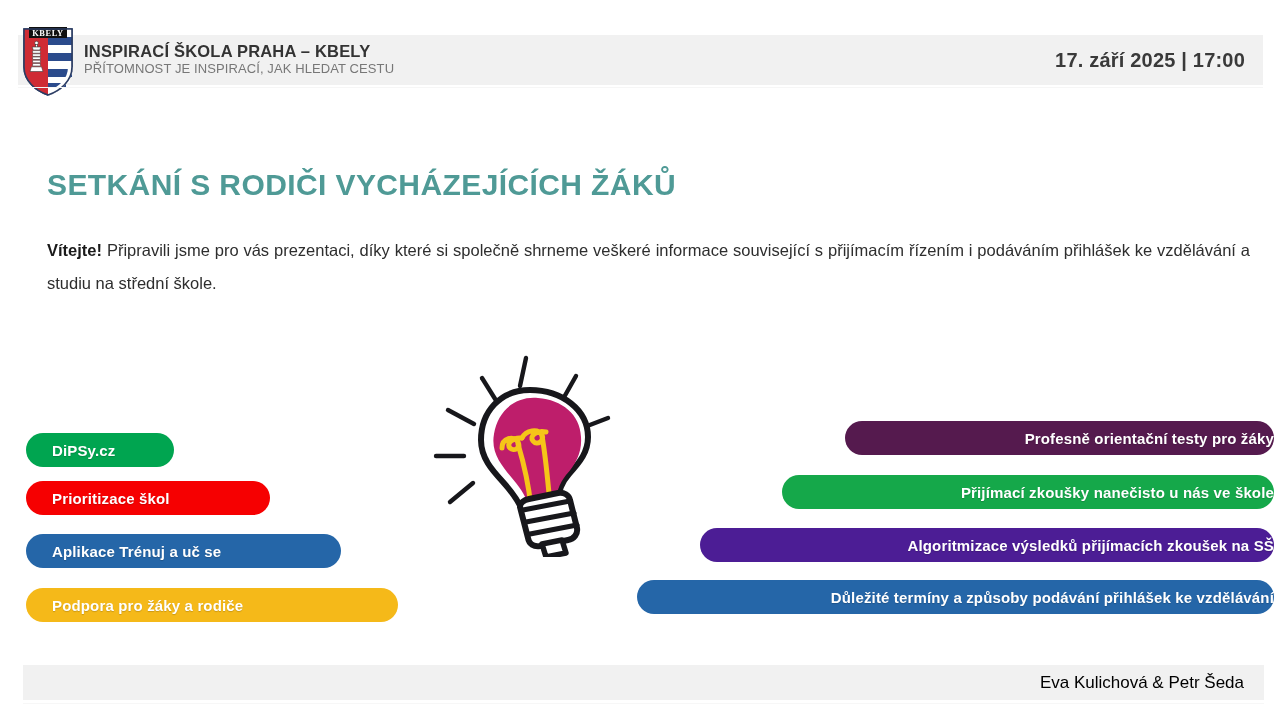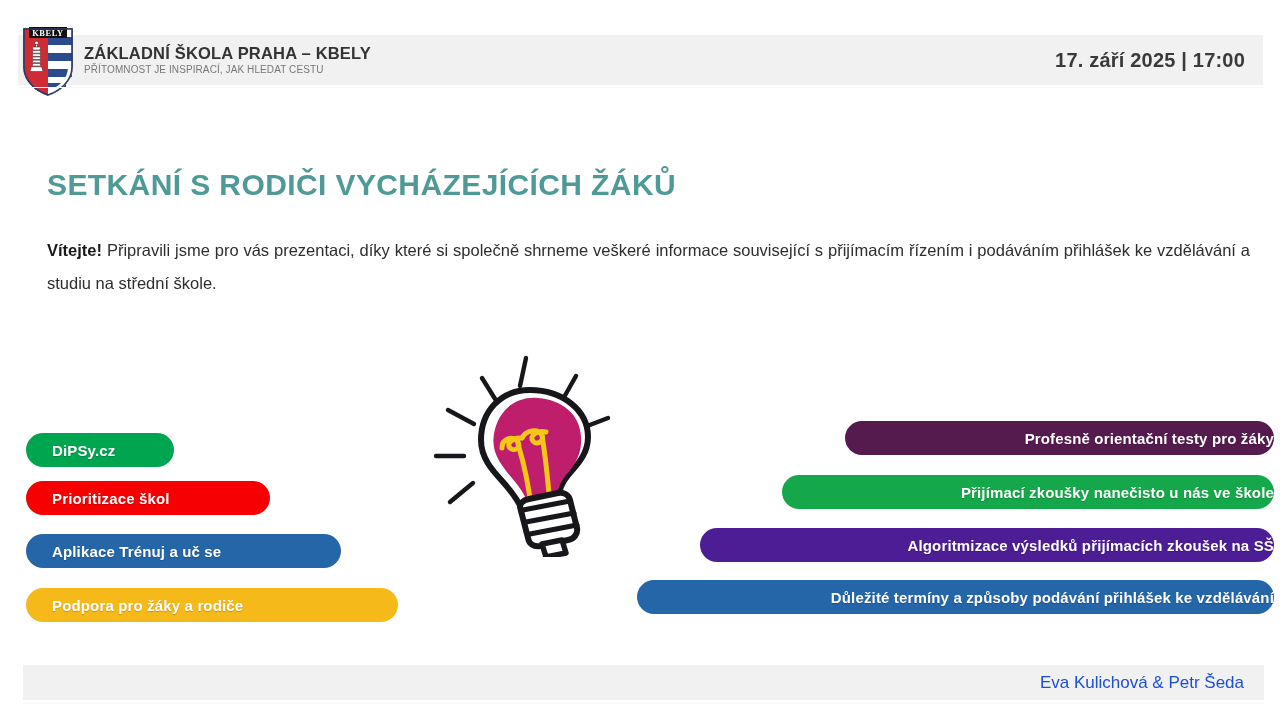--- a/index.html
+++ b/index.html
@@ -228,7 +228,7 @@
   </div>
 
   <div class="school-text">
-    <div class="school-name">ZÁKLADNÍ ŠKOLA PRAHA – KBELY</div>
+    <div class="school-name">INSPIRACÍ ŠKOLA PRAHA – KBELY</div>
     <div class="school-motto">PŘÍTOMNOST JE INSPIRACÍ, JAK HLEDAT CESTU</div>
   </div>
 

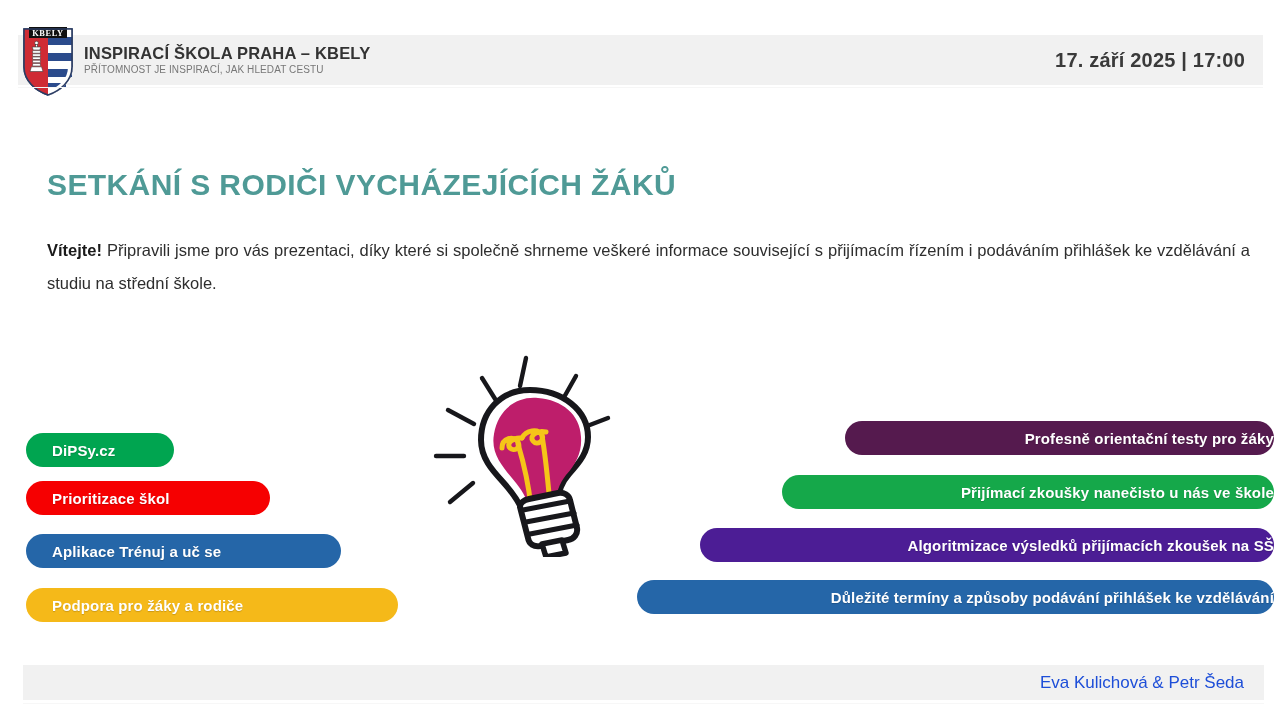--- a/index.html
+++ b/index.html
@@ -61,7 +61,7 @@
     white-space: nowrap;
   }
   .school-motto {
-    font-size: 10px;
+    font-size: 13px;
     font-weight: normal;
     color: #777777;
     letter-spacing: 0.1px;

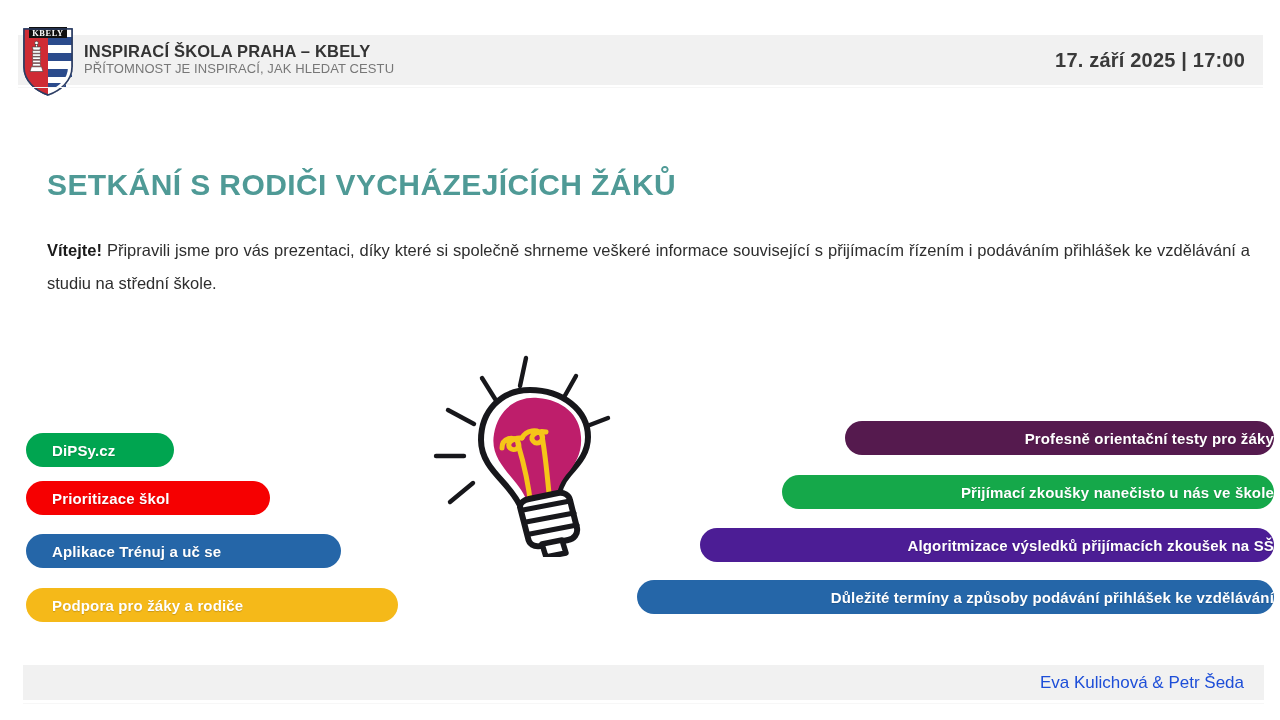--- a/index.html
+++ b/index.html
@@ -177,7 +177,7 @@
   }
   .footer-credit {
     font-size: 17px;
-    color: #1d4ed8;
+    color: #000000;
     padding-right: 20px;
     white-space: nowrap;
   }

